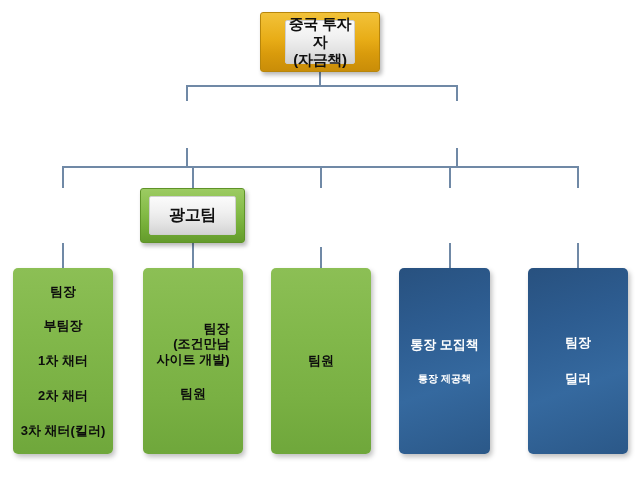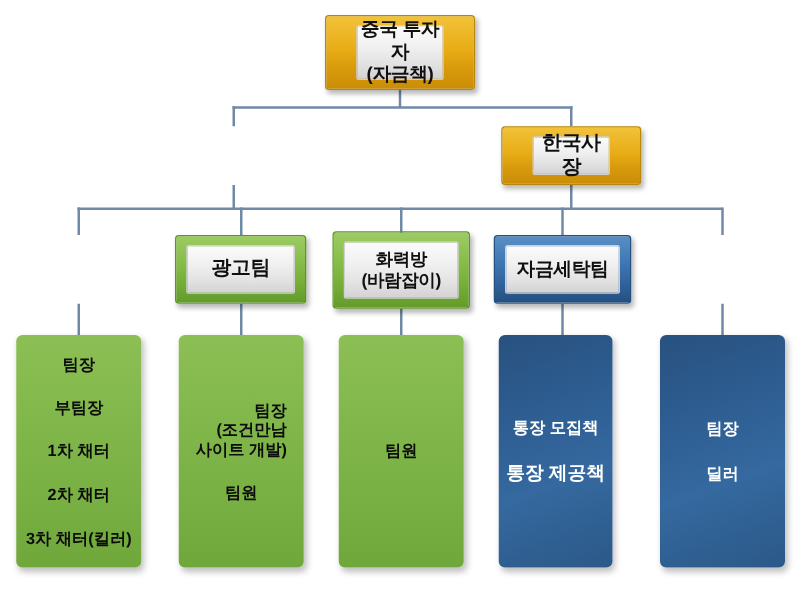--- a/index.html
+++ b/index.html
@@ -154,11 +154,6 @@
   </div>
 
 
-  <div class="node gold" style="left:401px; top:101px; width:112px; height:47px;">
-    <div class="inner">
-      <span class="label" style="font-size:16px;">한국사장</span>
-    </div>
-  </div>
 
 
   <div class="node green" style="left:140px; top:188px; width:105px; height:55px;">

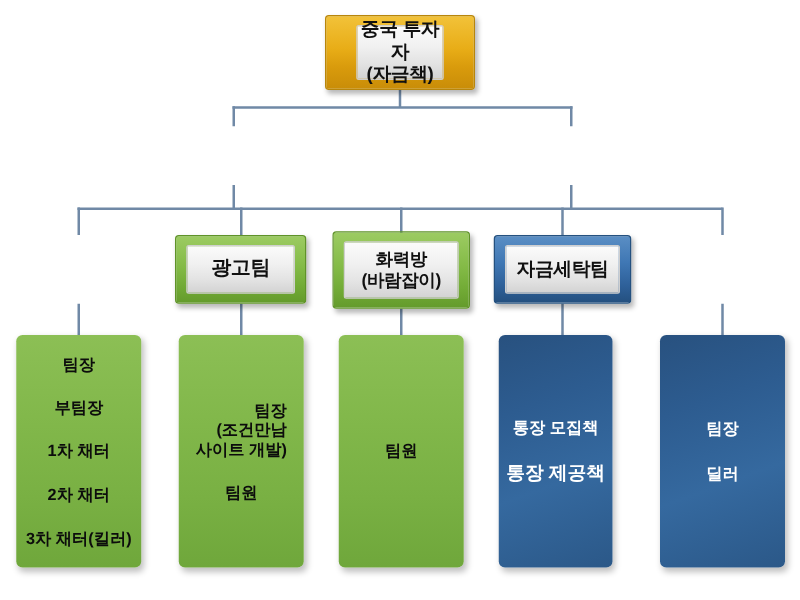--- a/index.html
+++ b/index.html
@@ -162,12 +162,6 @@
     </div>
   </div>
 
-  <div class="node green" style="left:266px; top:185px; width:110px; height:62px;">
-    <div class="inner">
-      <span class="label" style="font-size:14px;">화력방
-(바람잡이)</span>
-    </div>
-  </div>
 
   <div class="node blue" style="left:395px; top:188px; width:110px; height:55px;">
     <div class="inner">

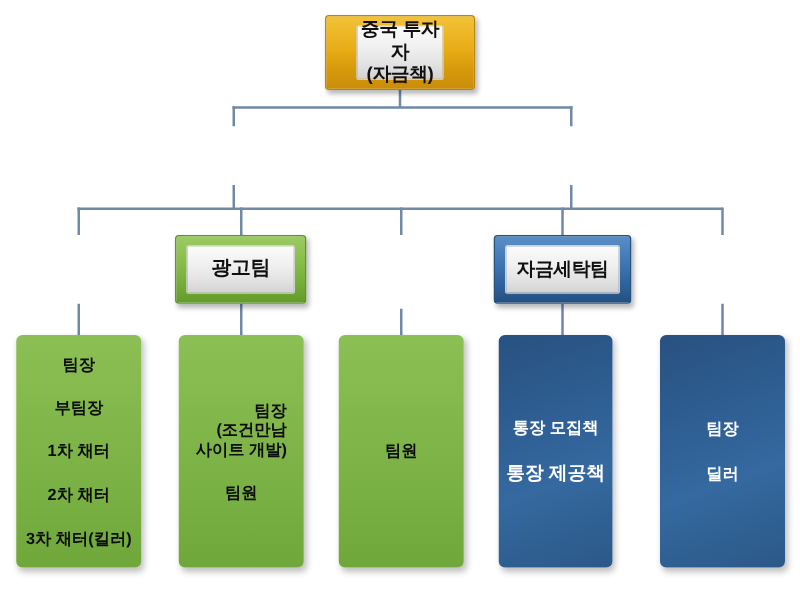--- a/index.html
+++ b/index.html
@@ -163,11 +163,6 @@
   </div>
 
 
-  <div class="node blue" style="left:395px; top:188px; width:110px; height:55px;">
-    <div class="inner">
-      <span class="label" style="font-size:15px;">자금세탁팀</span>
-    </div>
-  </div>
 
 
   <div class="panel green" style="left:13px; top:268px; width:100px; height:186px; justify-content:space-around;">

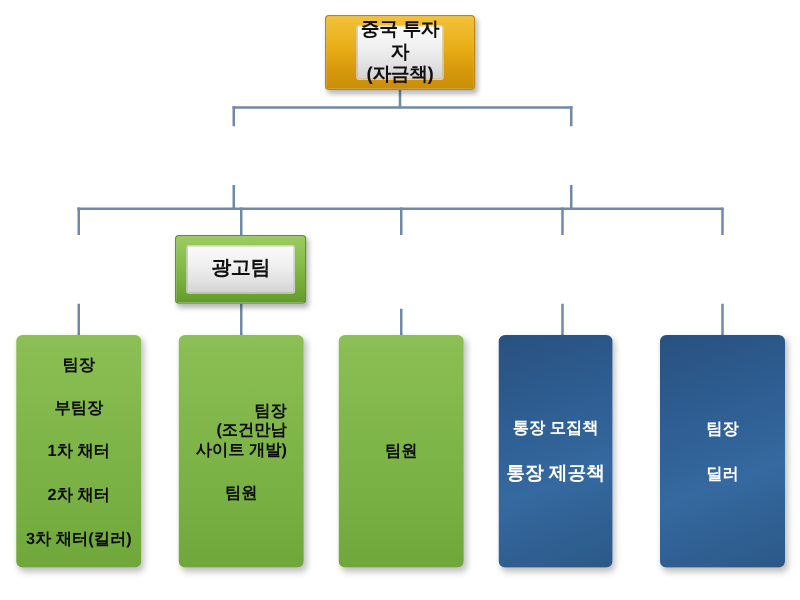--- a/index.html
+++ b/index.html
@@ -186,7 +186,7 @@
 
   <div class="panel blue" style="left:399px; top:268px; width:91px; height:186px; justify-content:center;">
     <div class="line" style="font-size:13px; margin-bottom:20px;">통장 모집책</div>
-    <div class="line" style="font-size:15px;">통장 제공책</div>
+    <div class="line" style="font-size:10px;">통장 제공책</div>
   </div>
 
   <div class="panel blue" style="left:528px; top:268px; width:100px; height:186px; justify-content:center;">

